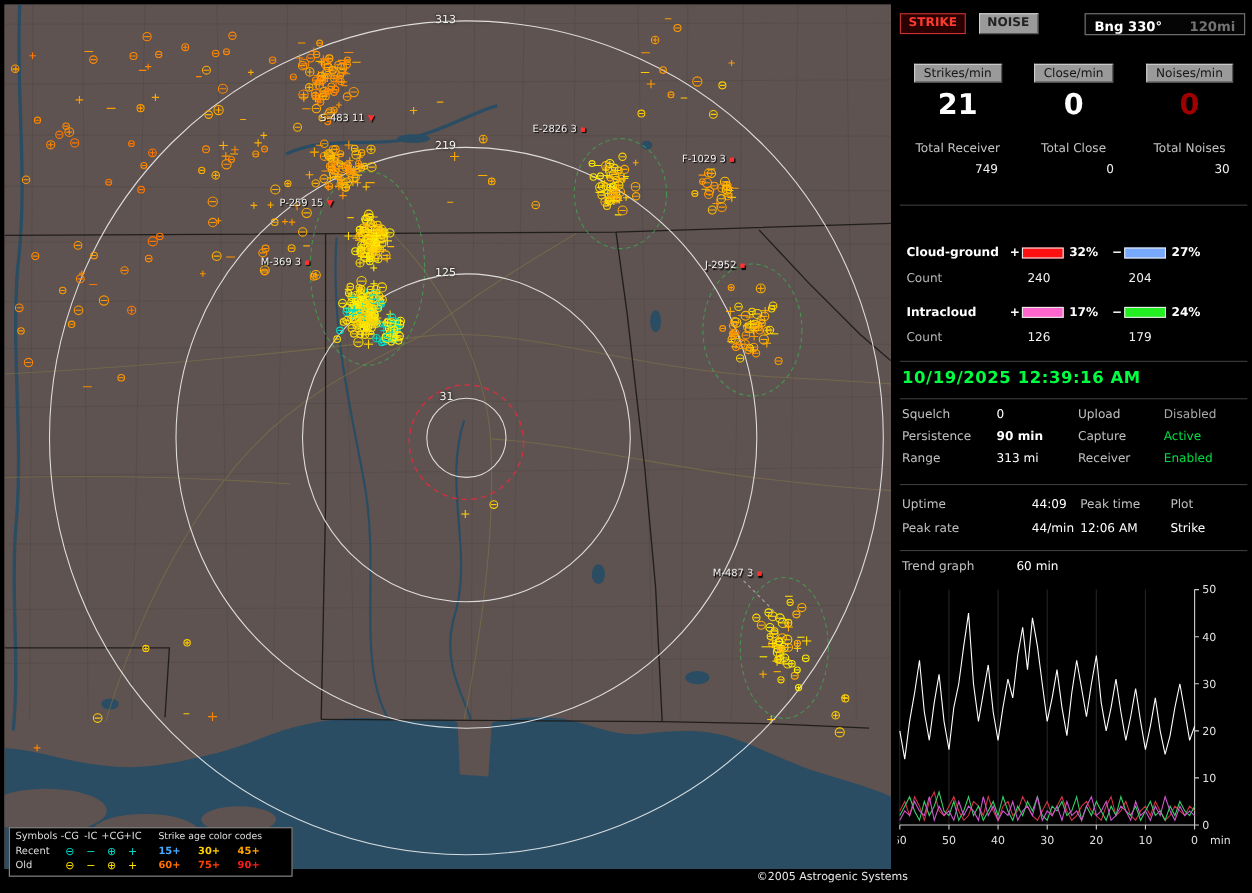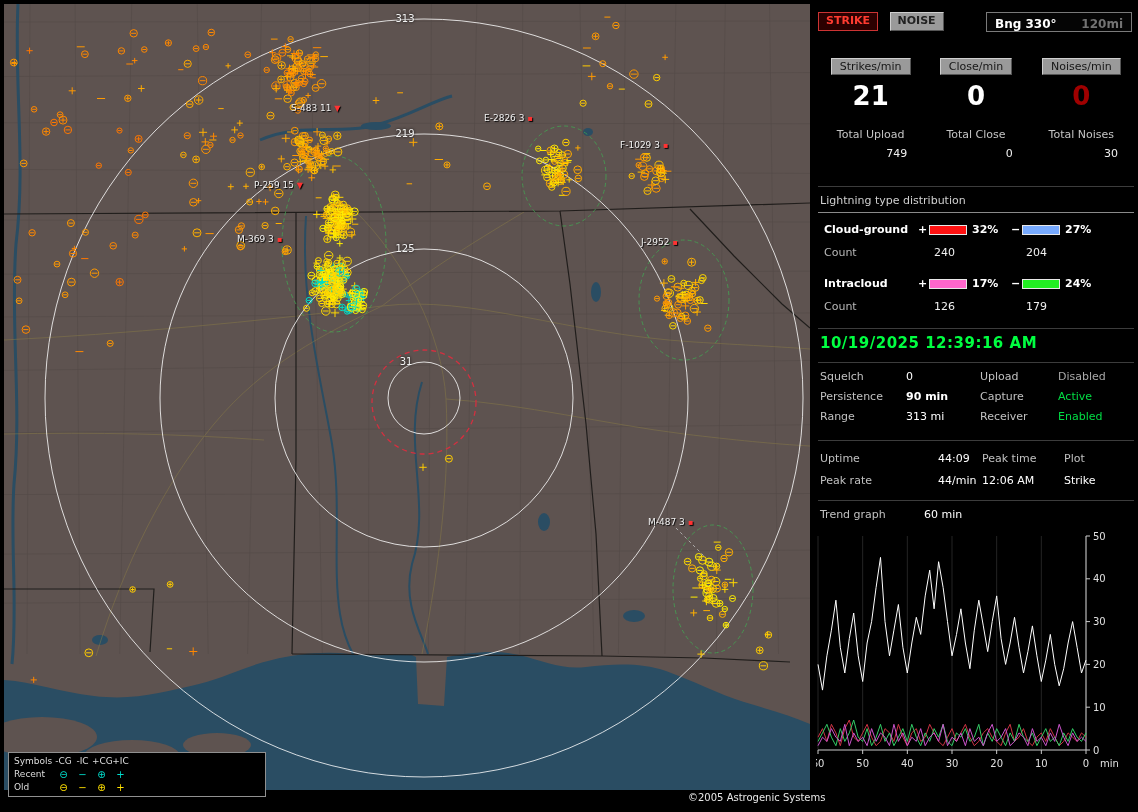--- a/index.html
+++ b/index.html
@@ -1763,7 +1763,7 @@
   </div>
 
   <div class="grid3 tlabels">
-    <div>Total Upload</div>
+    <div>Total Receiver</div>
     <div>Total Close</div>
     <div>Total Noises</div>
   </div>

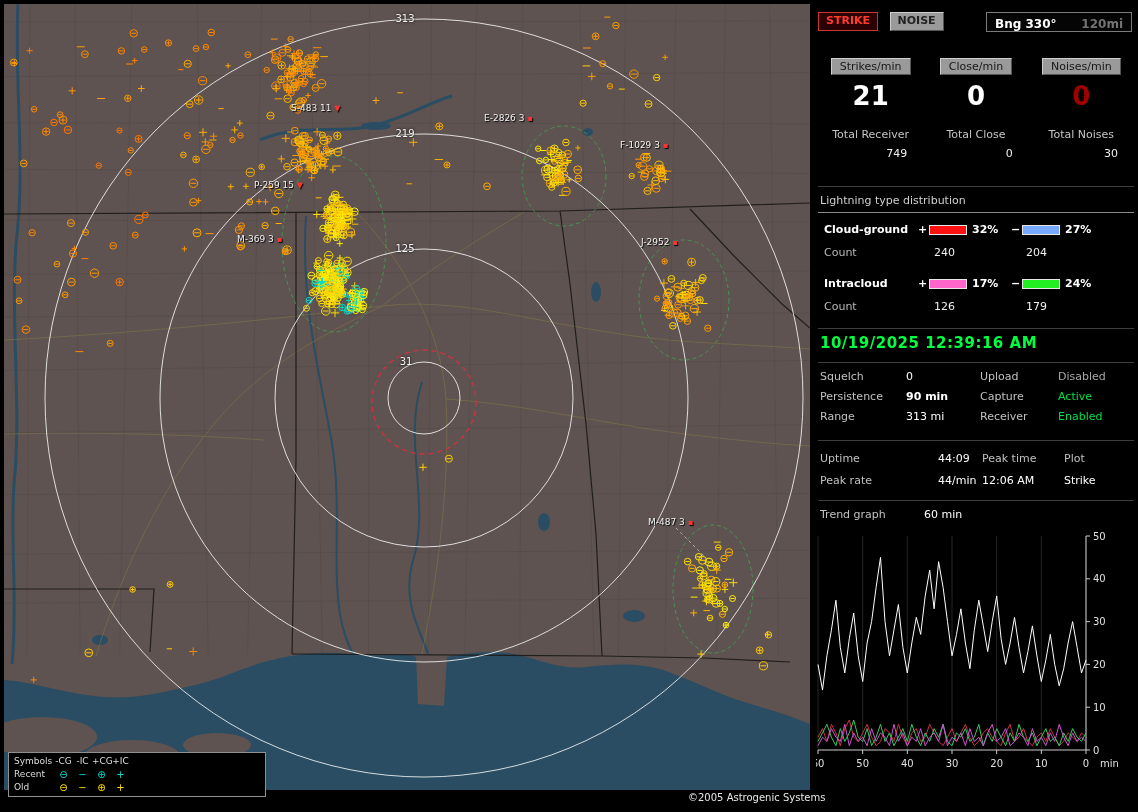--- a/index.html
+++ b/index.html
@@ -1776,7 +1776,6 @@
 
   <div class="divider d1"></div>
 
-  <div class="dist-title">Lightning type distribution</div>
 
   <div class="dist-row r0">
     <span class="dist-label">Cloud-ground</span>

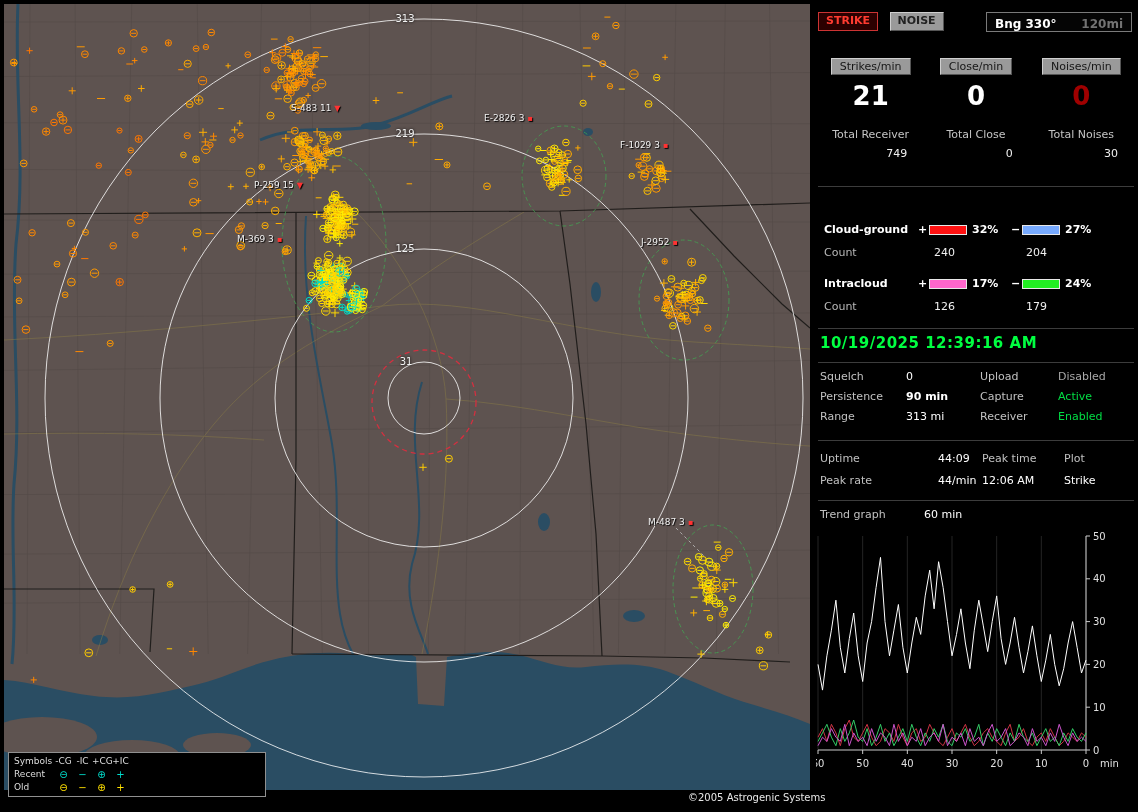--- a/index.html
+++ b/index.html
@@ -1729,6 +1729,19 @@
       <span class="lg-col lg-g" style="color: rgb(255, 224, 0);">+</span>
     </div>
   </div>
+  <div class="lg-right">
+    <div class="lg-title">Strike age color codes</div>
+    <div class="lg-row">
+      <span class="lg-age" style="color: rgb(68, 170, 255);">15+</span>
+      <span class="lg-age" style="color: rgb(255, 208, 0);">30+</span>
+      <span class="lg-age" style="color: rgb(255, 160, 0);">45+</span>
+    </div>
+    <div class="lg-row">
+      <span class="lg-age" style="color: rgb(255, 112, 0);">60+</span>
+      <span class="lg-age" style="color: rgb(255, 64, 0);">75+</span>
+      <span class="lg-age" style="color: rgb(255, 26, 26);">90+</span>
+    </div>
+  </div>
 </div>
 
 <div class="copyright">©2005 Astrogenic Systems</div>

